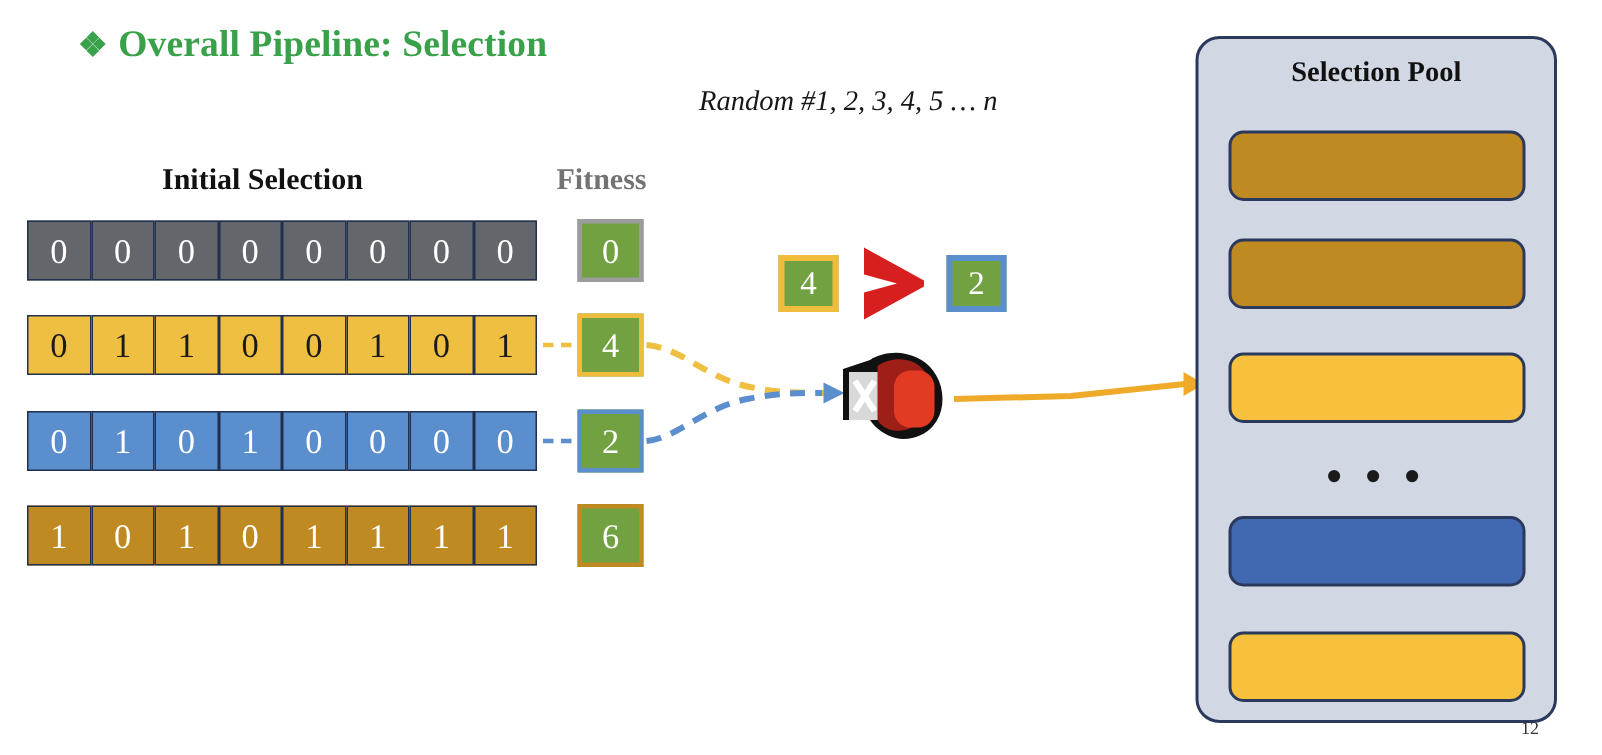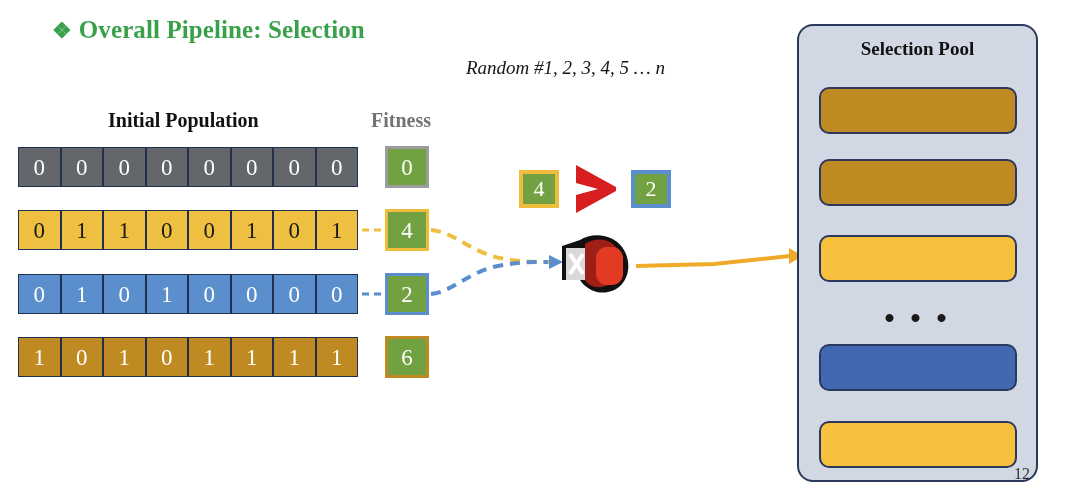--- a/index.html
+++ b/index.html
@@ -122,7 +122,7 @@
     <span class="bullet">❖</span><span>Overall Pipeline: Selection</span>
   </div>
 
-  <div class="hdr hdr-pop">Initial Population</div>
+  <div class="hdr hdr-pop">Initial Selection</div>
   <div class="hdr hdr-fit">Fitness</div>
 
   <div class="random-note">Random #1, 2, 3, 4, 5 … n</div>

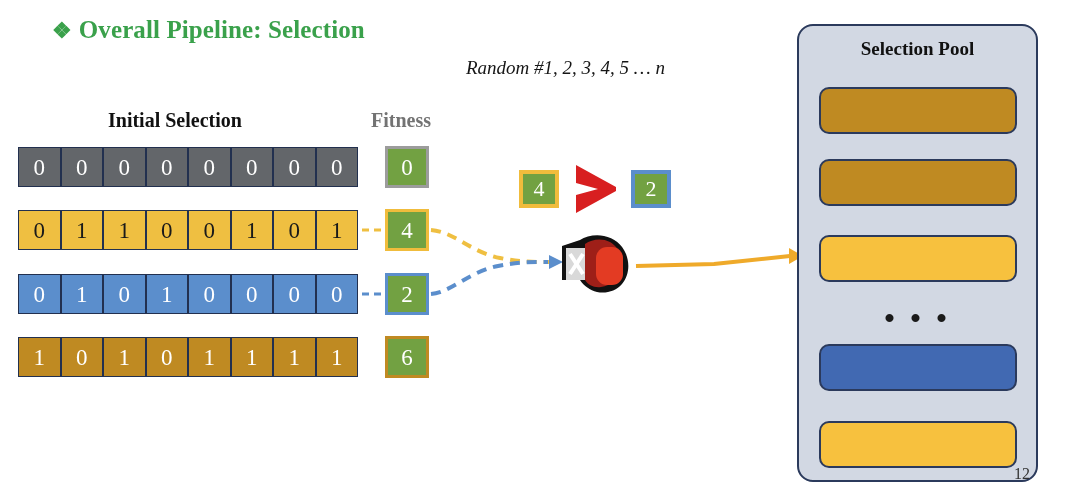--- a/index.html
+++ b/index.html
@@ -109,8 +109,8 @@
 
   
   .page-num{
-    position:absolute;left:1014px;top:465px;
-    font-size:16px;color:#333333;
+    position:absolute;left:1014px;top:478px;
+    font-size:12px;color:#333333;
   }
 </style>
 </head>

